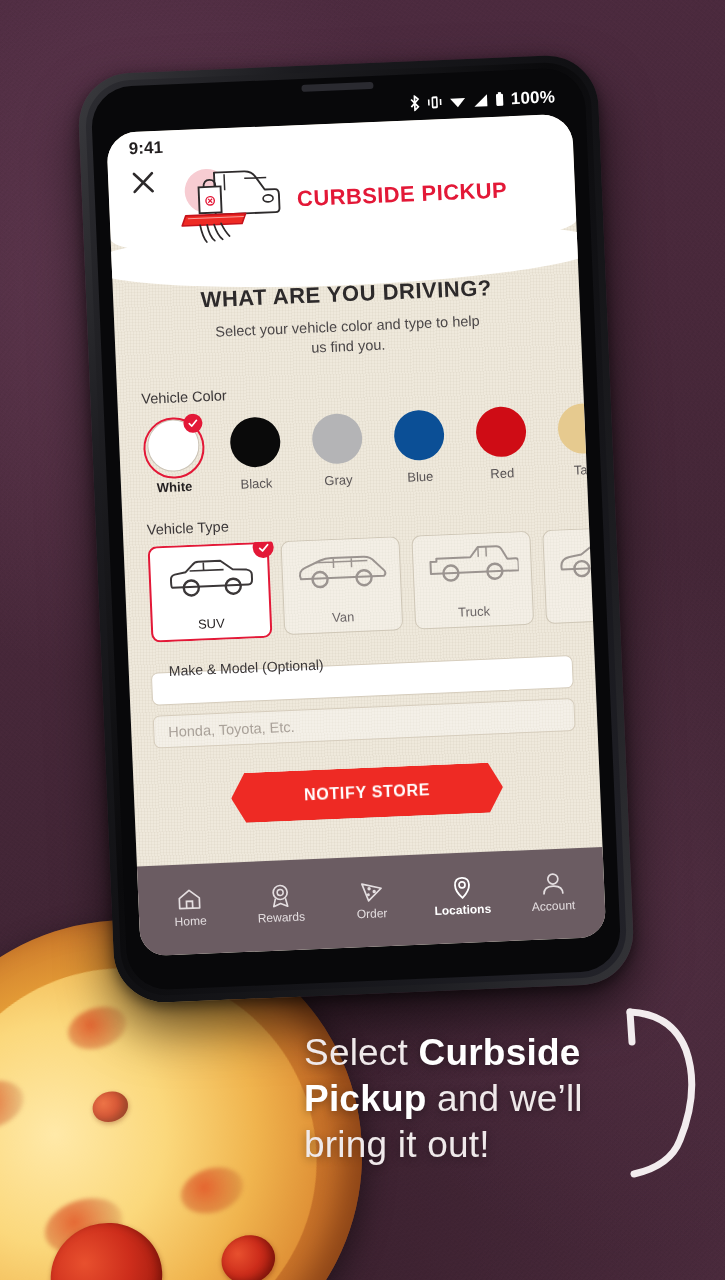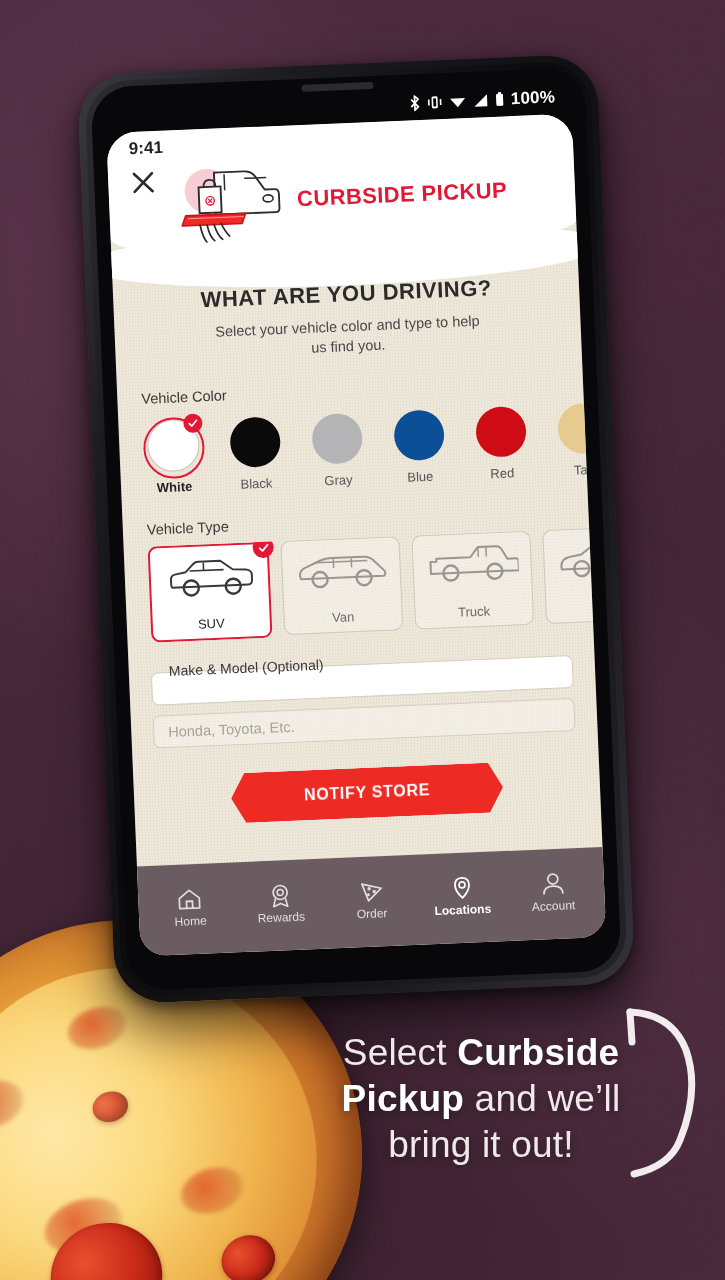--- a/index.html
+++ b/index.html
@@ -218,10 +218,9 @@
 
   
   #caption{
-    position:absolute;left:316px;top:1030px;width:330px;
+    position:absolute;left:304px;top:1030px;width:330px;
     color:#efe9ea;font-size:37px;line-height:1.24;letter-spacing:.2px;
     text-shadow:0 2px 8px rgba(0,0,0,.35);
-    text-align:center;
   }
   #caption b{font-weight:800;color:#fff;}
   #arrow{position:absolute;left:608px;top:998px;width:110px;height:190px;}

